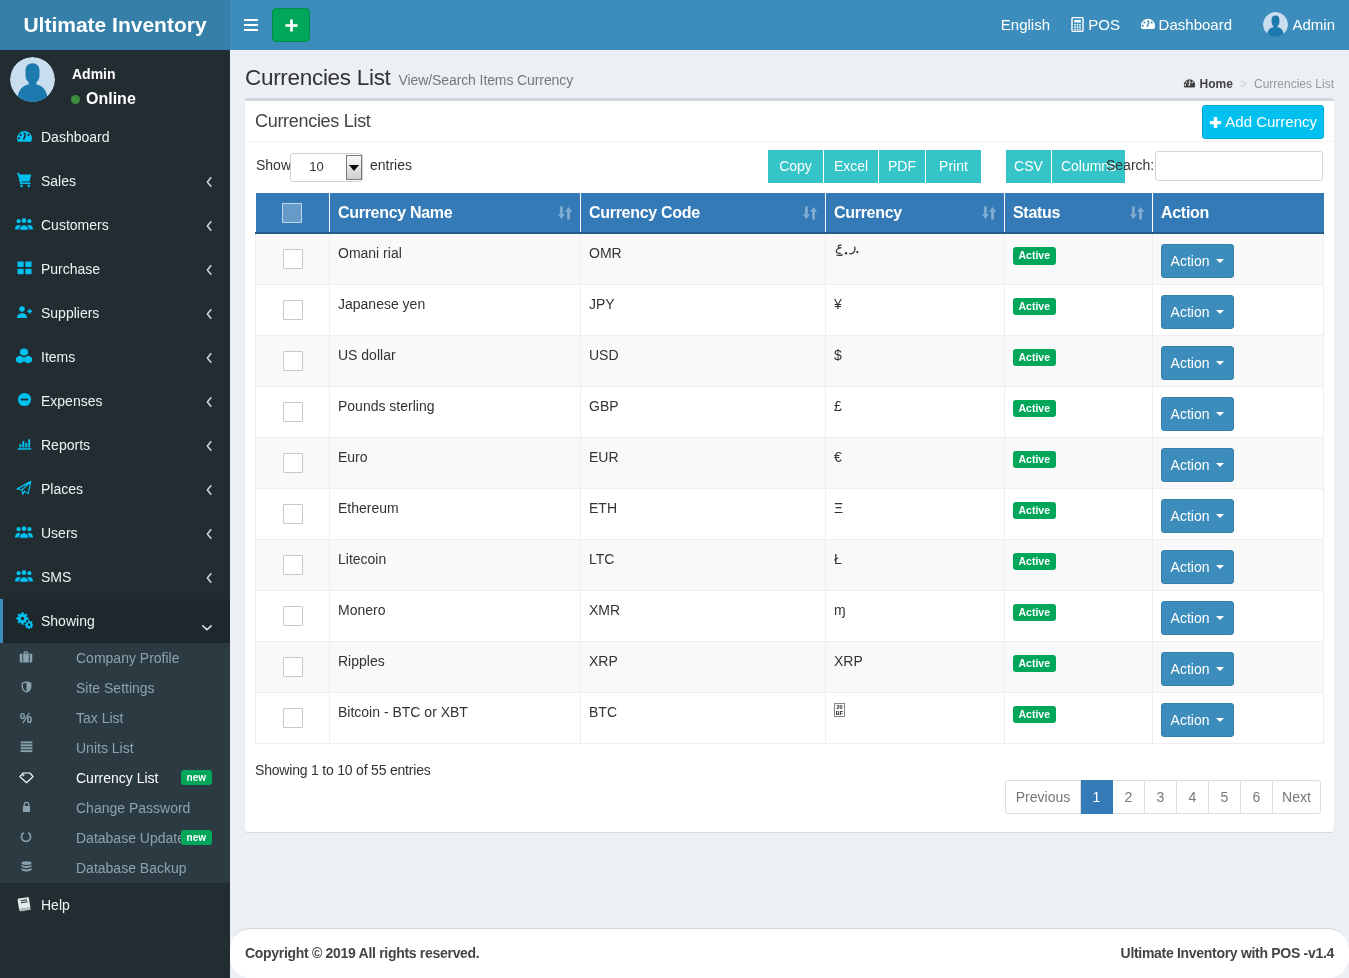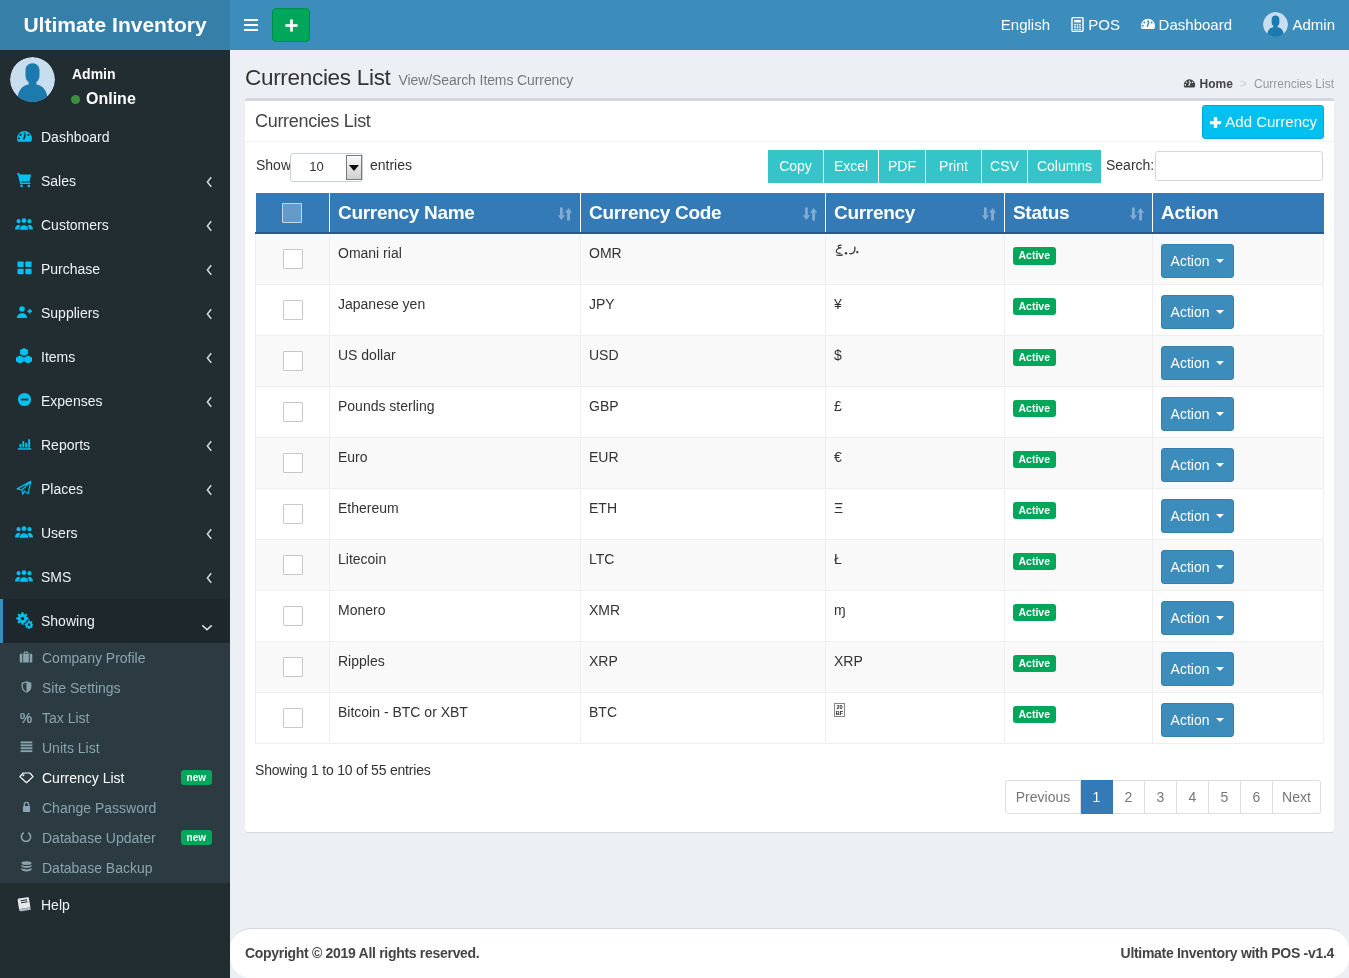--- a/index.html
+++ b/index.html
@@ -482,7 +482,7 @@
           <a style="width:55px;">Excel</a>
           <a style="width:47px;">PDF</a>
           <a style="width:56px;">Print</a>
-          <a style="width:46px;">CSV</a>
+          <a style="width:46px;margin-left:24px;">CSV</a>
           <a style="width:74px;">Columns</a>
       </div>
       <span class="search-lbl">Search:</span>

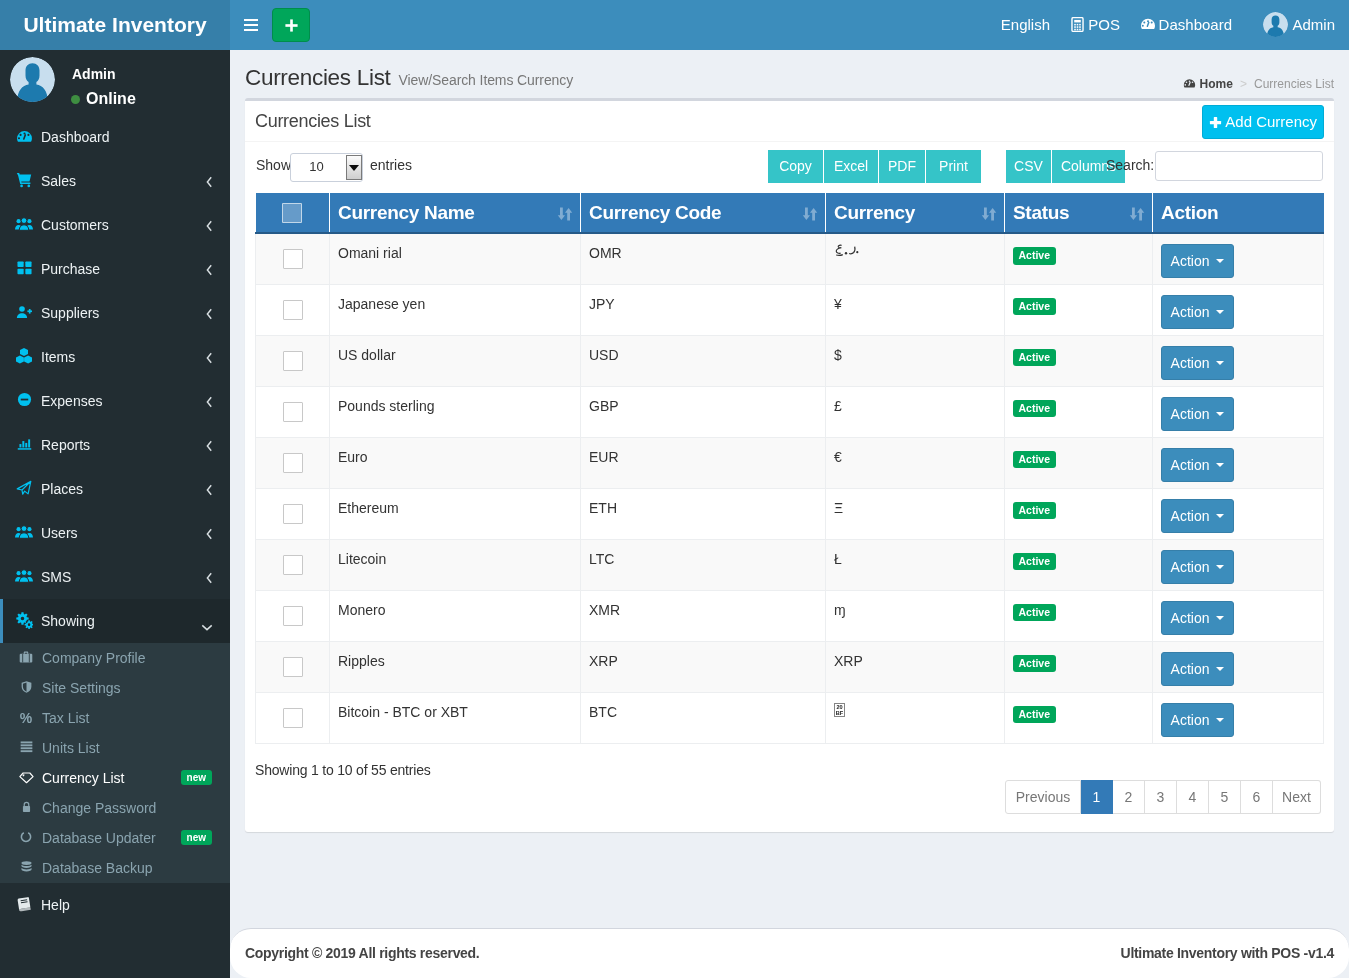--- a/index.html
+++ b/index.html
@@ -67,7 +67,7 @@
 .search-box { position:absolute; left:900px; top:1px; width:168px; height:30px; border:1px solid #d2d6de; border-radius:3px; background:#fff; }
 
 table.dt { position:absolute; left:10px; top:92px; border-collapse:collapse; table-layout:fixed; width:1068px; }
-table.dt th { background:#337ab7; color:#fff; font-size:19px; letter-spacing:-0.3px; font-weight:bold; text-align:left; height:40px; padding:0 8px; border-right:1px solid #fff; border-bottom:2px solid #265a88; position:relative; }
+table.dt th { background:#337ab7; color:#fff; font-size:16px; letter-spacing:-0.3px; font-weight:bold; text-align:left; height:40px; padding:0 8px; border-right:1px solid #fff; border-bottom:2px solid #265a88; position:relative; }
 table.dt th:last-child { border-right:none; }
 table.dt td { height:51px; font-size:14px; color:#333; padding:9px 8px 0; border:1px solid #eceef0; border-top:none; vertical-align:top; line-height:20px; }
 table.dt tr.odd td { background:#f9f9f9; }

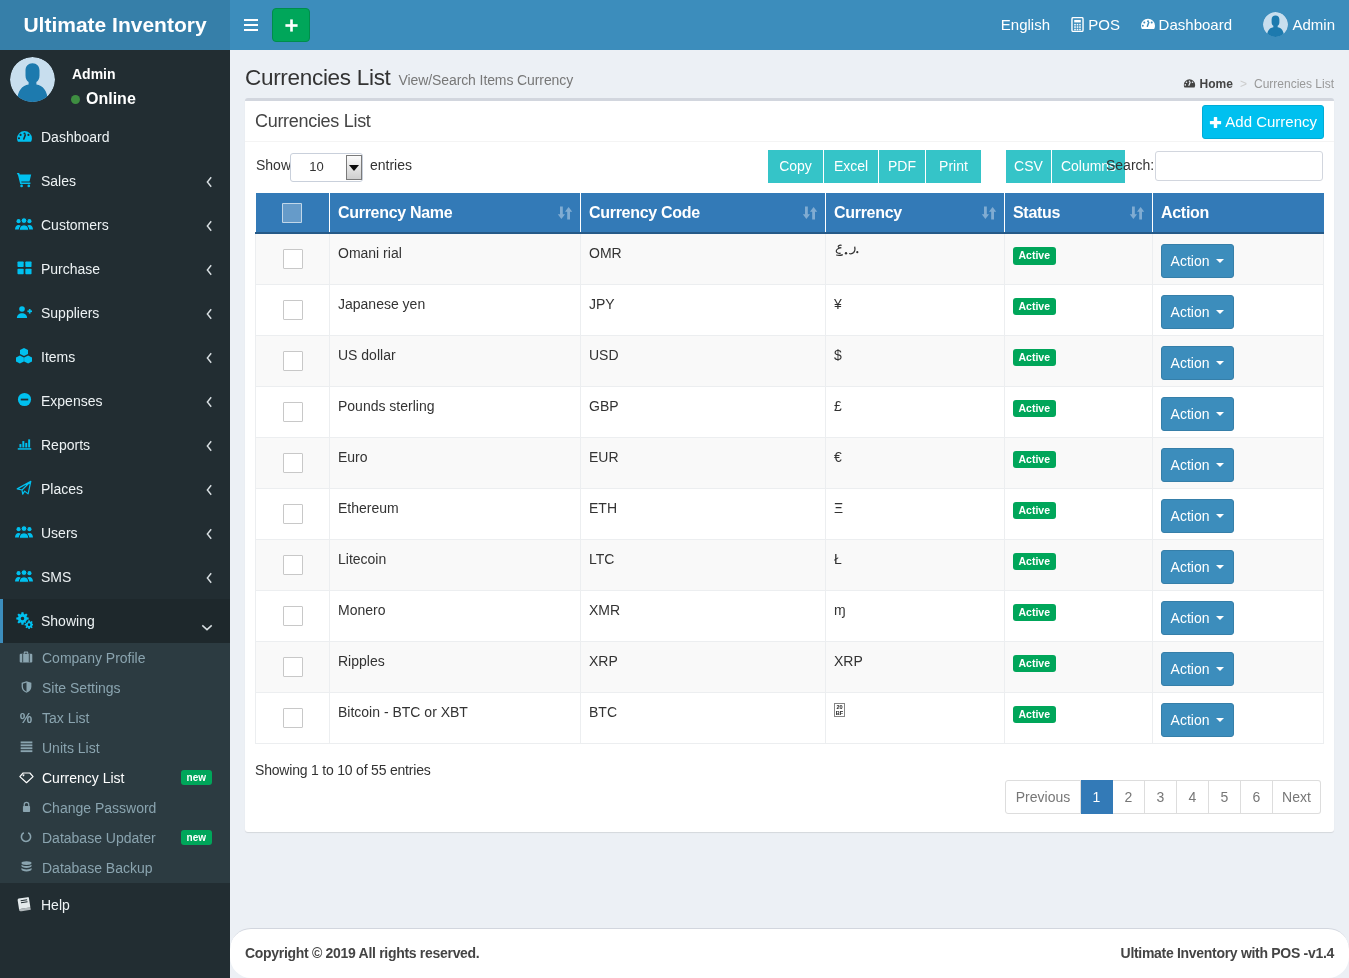--- a/index.html
+++ b/index.html
@@ -33,7 +33,7 @@
 ul.menu > li.active .mi { left:11px; }
 ul.submenu { list-style:none; background:#2c3b41; }
 ul.submenu li { position:relative; height:30px; }
-ul.submenu li a { display:block; height:30px; line-height:30px; color:#8aa4af; text-decoration:none; padding-left:42px; font-size:14px; }
+ul.submenu li a { display:block; height:30px; line-height:30px; color:#8aa4af; text-decoration:none; padding-left:42px; font-size:14px;margin-left:34px; }
 ul.submenu li.cur a { color:#fff; }
 ul.submenu li .mi { position:absolute; left:18px; top:7px; width:16px; height:16px; color:#8aa4af; text-align:center; font-size:14px; font-weight:bold; line-height:16px; }
 ul.submenu li.cur .mi { color:#fff; }

